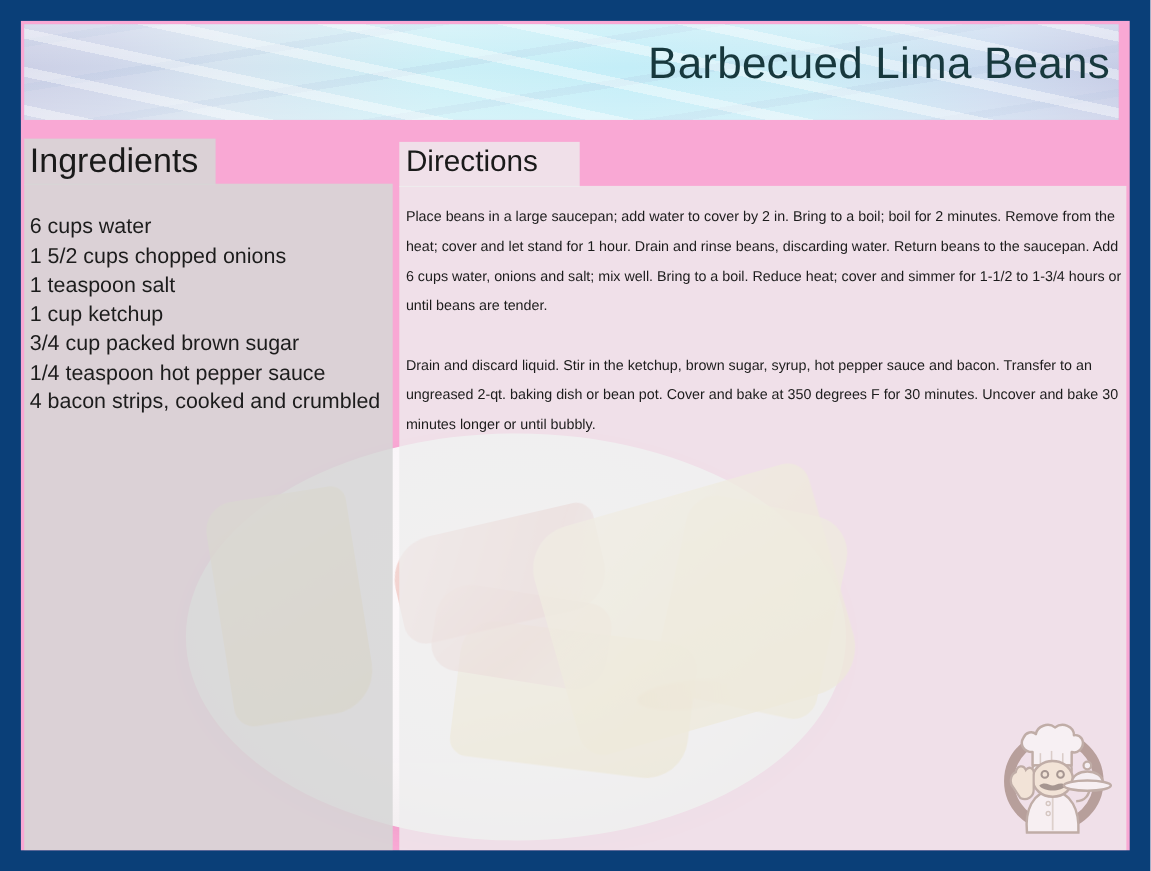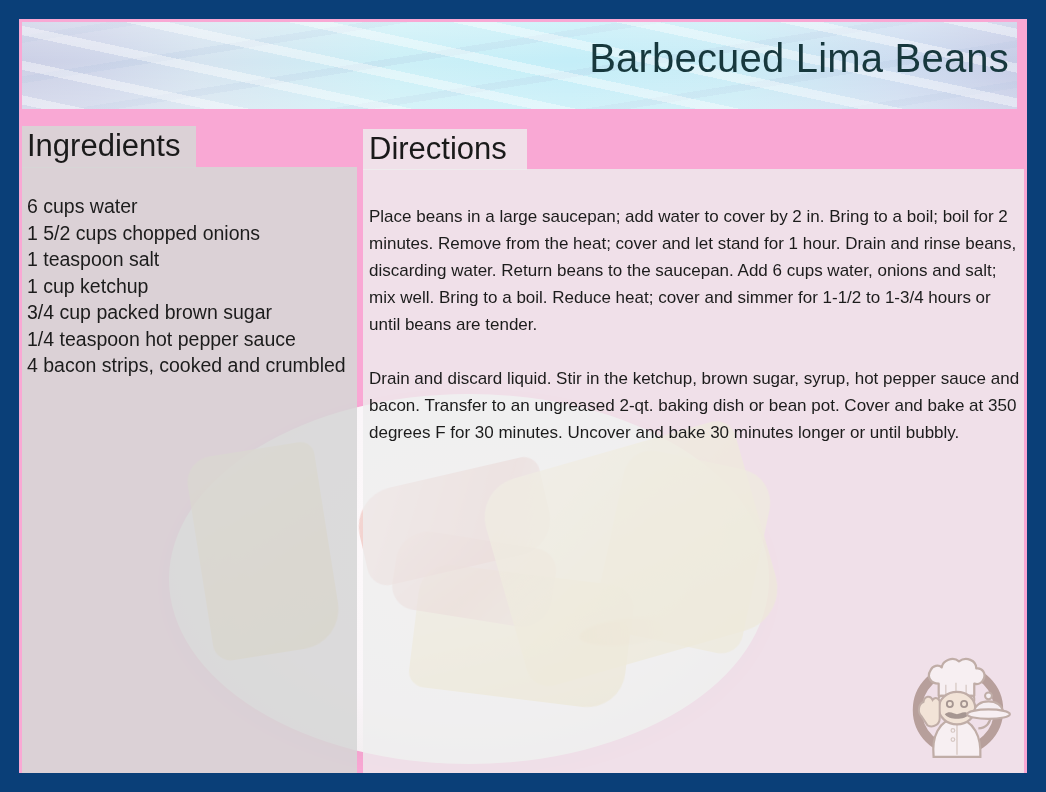--- a/index.html
+++ b/index.html
@@ -215,7 +215,7 @@
     left: 350px;
     top: 112px;
     z-index: 4;
-    font-size: 31px;
+    font-size: 27px;
     font-weight: normal;
     color: #1a1a1a;
     white-space: nowrap;

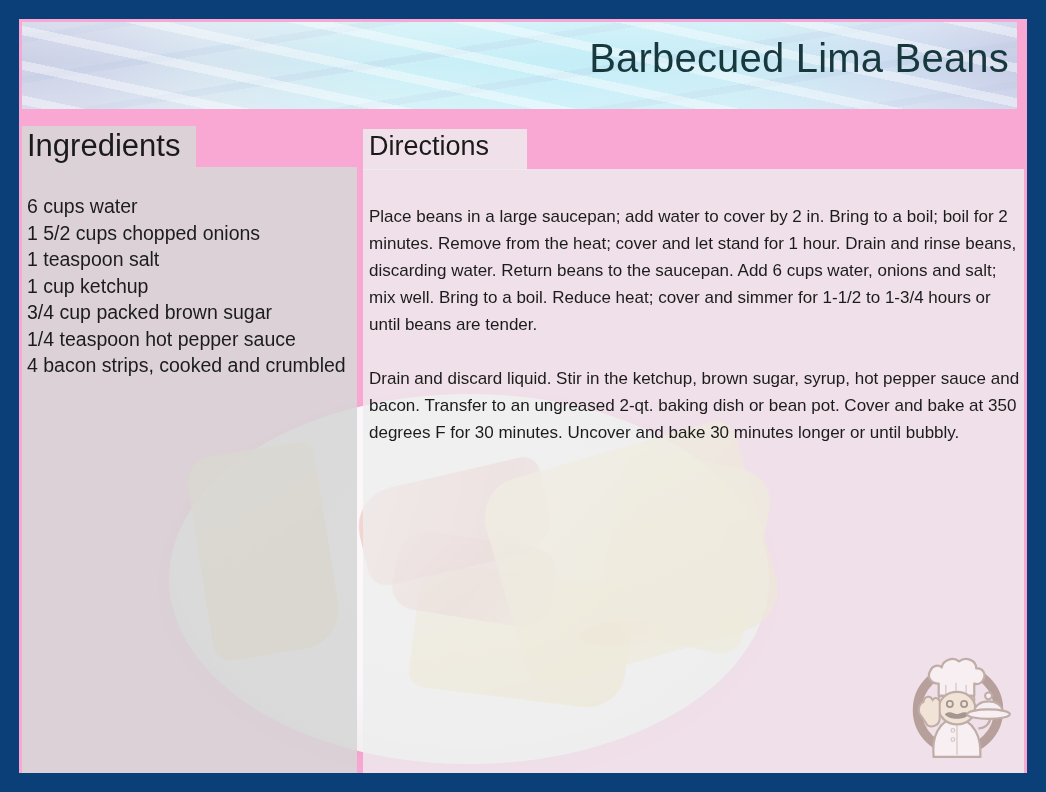--- a/index.html
+++ b/index.html
@@ -223,10 +223,10 @@
   #directions-body {
     position: absolute;
     left: 350px;
-    top: 184px;
+    top: 164px;
     width: 653px;
     z-index: 4;
-    font-size: 17px;
+    font-size: 13px;
     line-height: 27px;
     color: #1c1c1c;
   }

